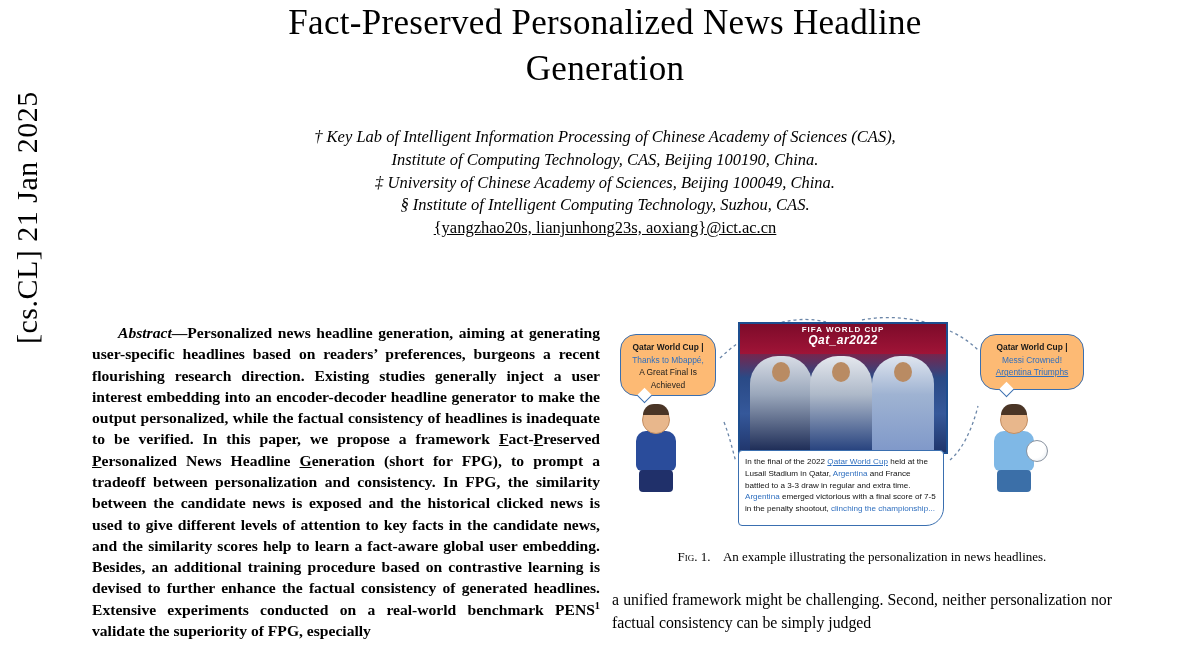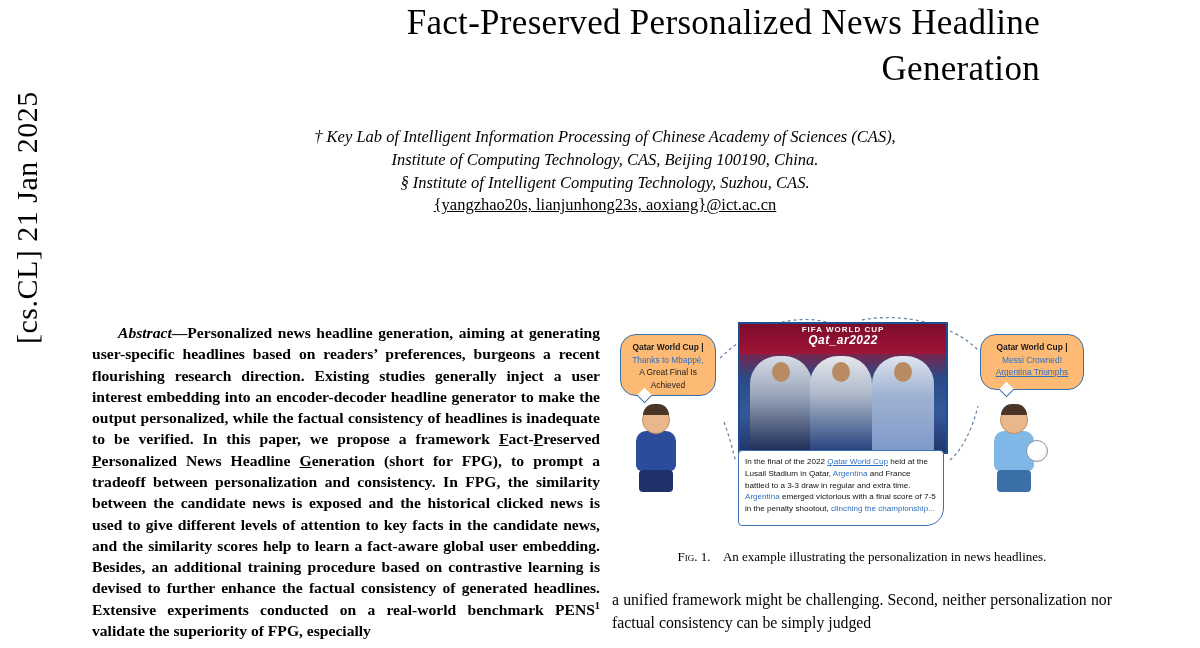--- a/index.html
+++ b/index.html
@@ -47,7 +47,6 @@
     font-weight: normal;
     margin: 0;
     padding: 0;
-    text-align: right;
   }
 
   

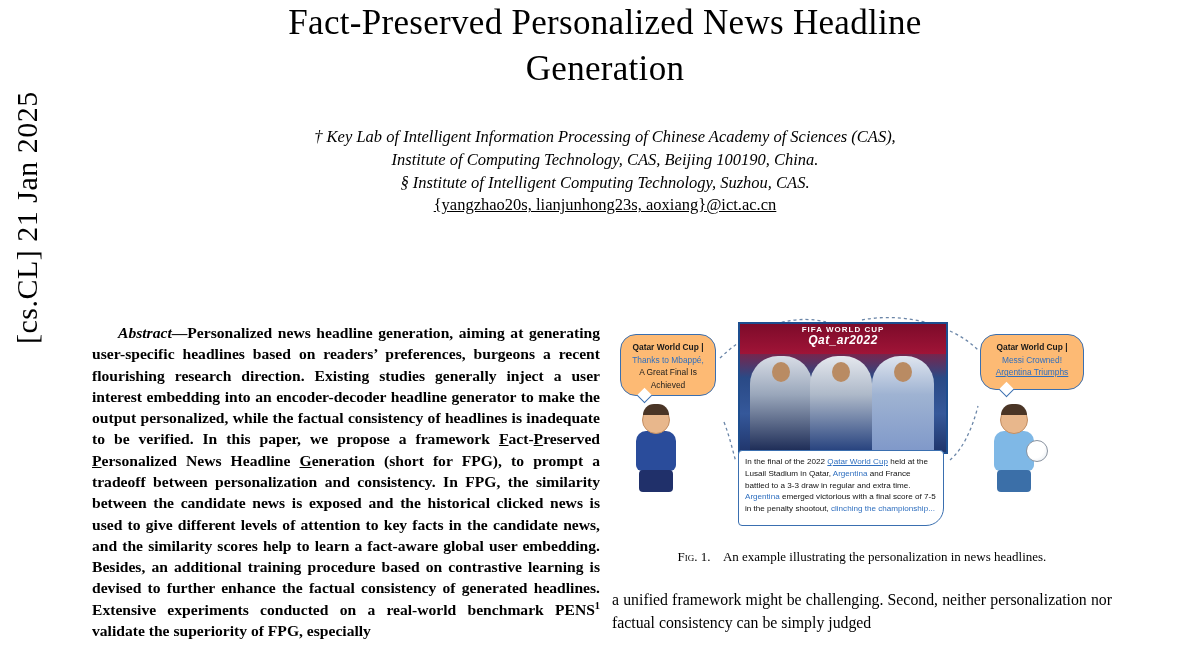--- a/index.html
+++ b/index.html
@@ -333,6 +333,7 @@
 <div id="authors-block">
   <div class="affil-line">† Key Lab of Intelligent Information Processing of Chinese Academy of Sciences (CAS),</div>
   <div class="affil-line">Institute of Computing Technology, CAS, Beijing 100190, China.</div>
+  <div class="affil-line">‡ University of Chinese Academy of Sciences, Beijing 100049, China.</div>
   <div class="affil-line">§ Institute of Intelligent Computing Technology, Suzhou, CAS.</div>
   <div class="email-line">{yangzhao20s, lianjunhong23s, aoxiang}@ict.ac.cn</div>
 </div>

